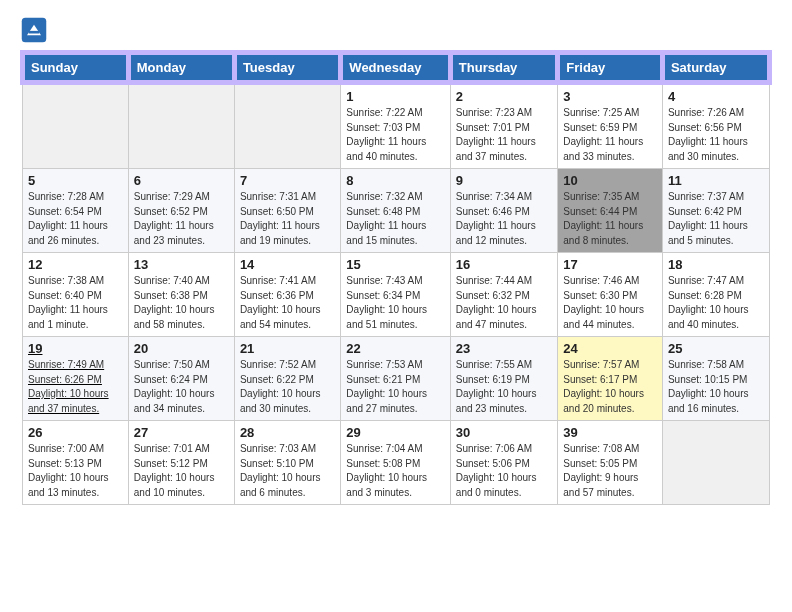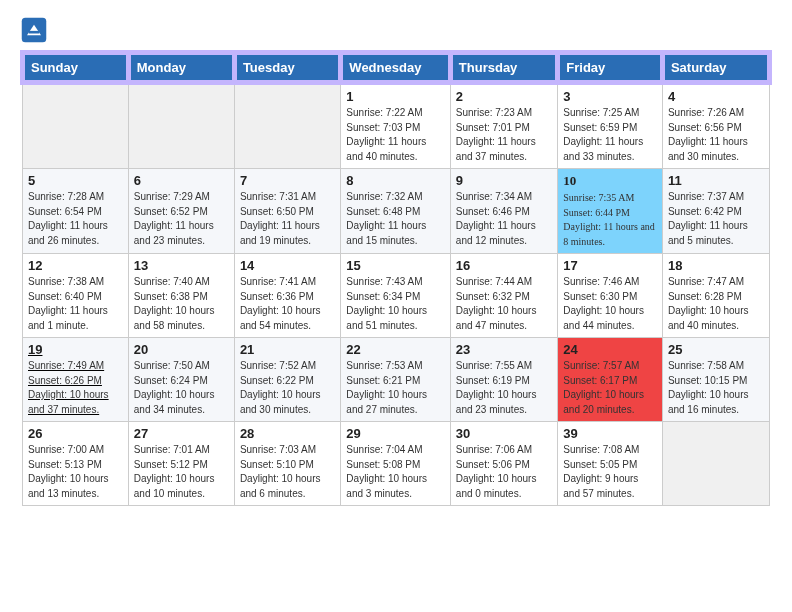--- a/index.html
+++ b/index.html
@@ -197,7 +197,7 @@
 Sunset: 6:46 PM
 Daylight: 11 hours and 12 minutes.</div>
           </td>
-          <td style="background: #7dd3fc; font-family: Liberation Serif, serif;">
+          <td style="background: #a3a3a3;">
             <span class="day-num">10</span>
             <div class="day-info">Sunrise: 7:35 AM
 Sunset: 6:44 PM

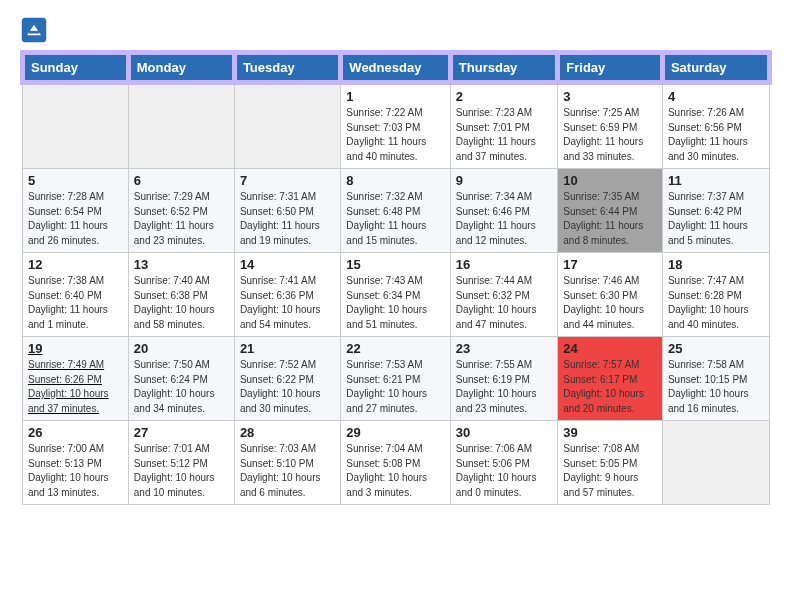--- a/index.html
+++ b/index.html
@@ -285,7 +285,7 @@
 Sunset: 6:19 PM
 Daylight: 10 hours and 23 minutes.</div>
           </td>
-          <td style="background: #ef4444;">
+          <td style="background: #fef9c3;">
             <span class="day-num">24</span>
             <div class="day-info">Sunrise: 7:57 AM
 Sunset: 6:17 PM

